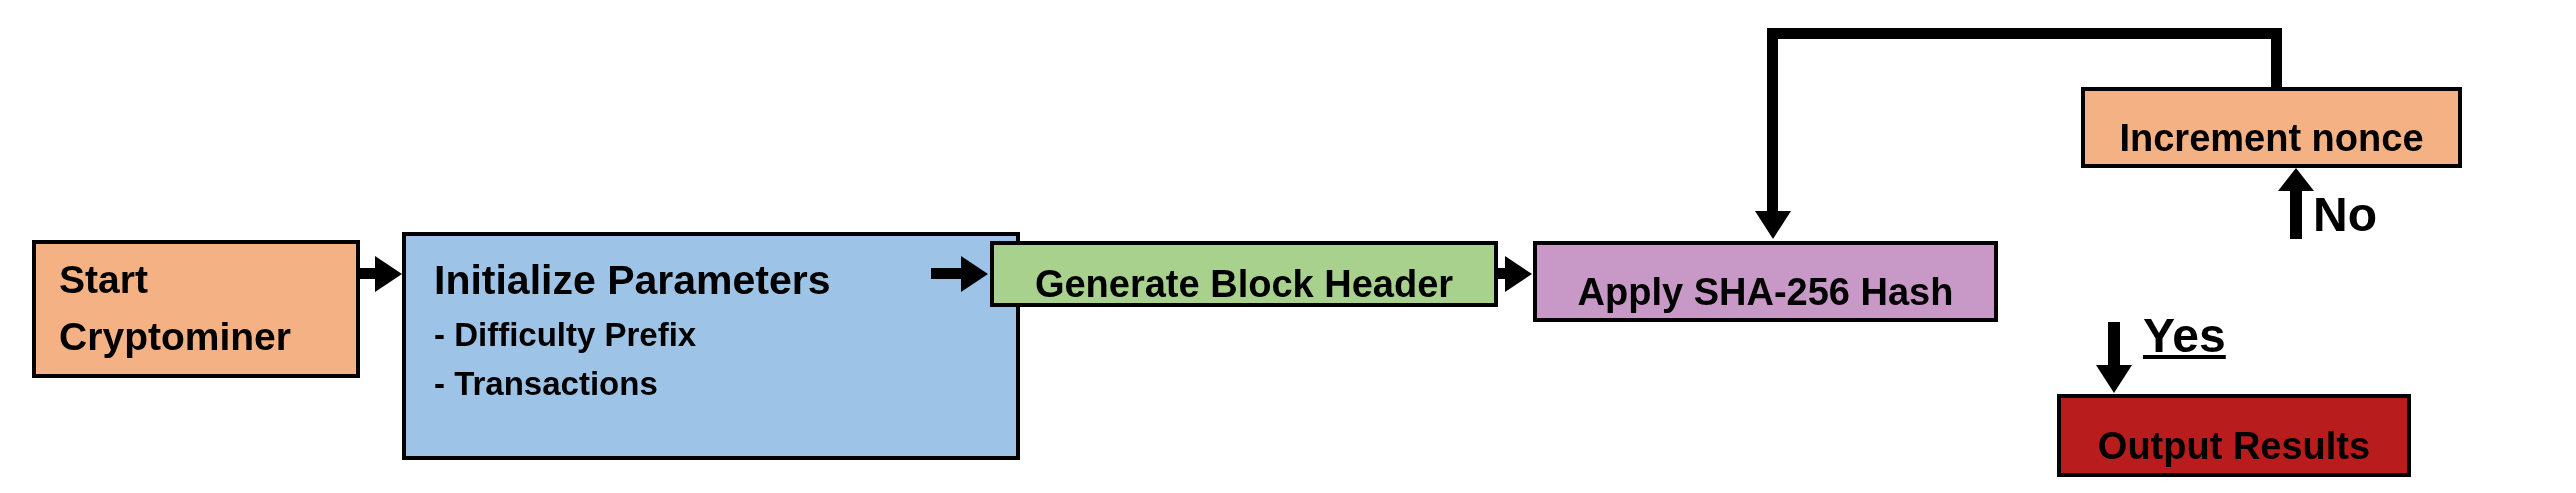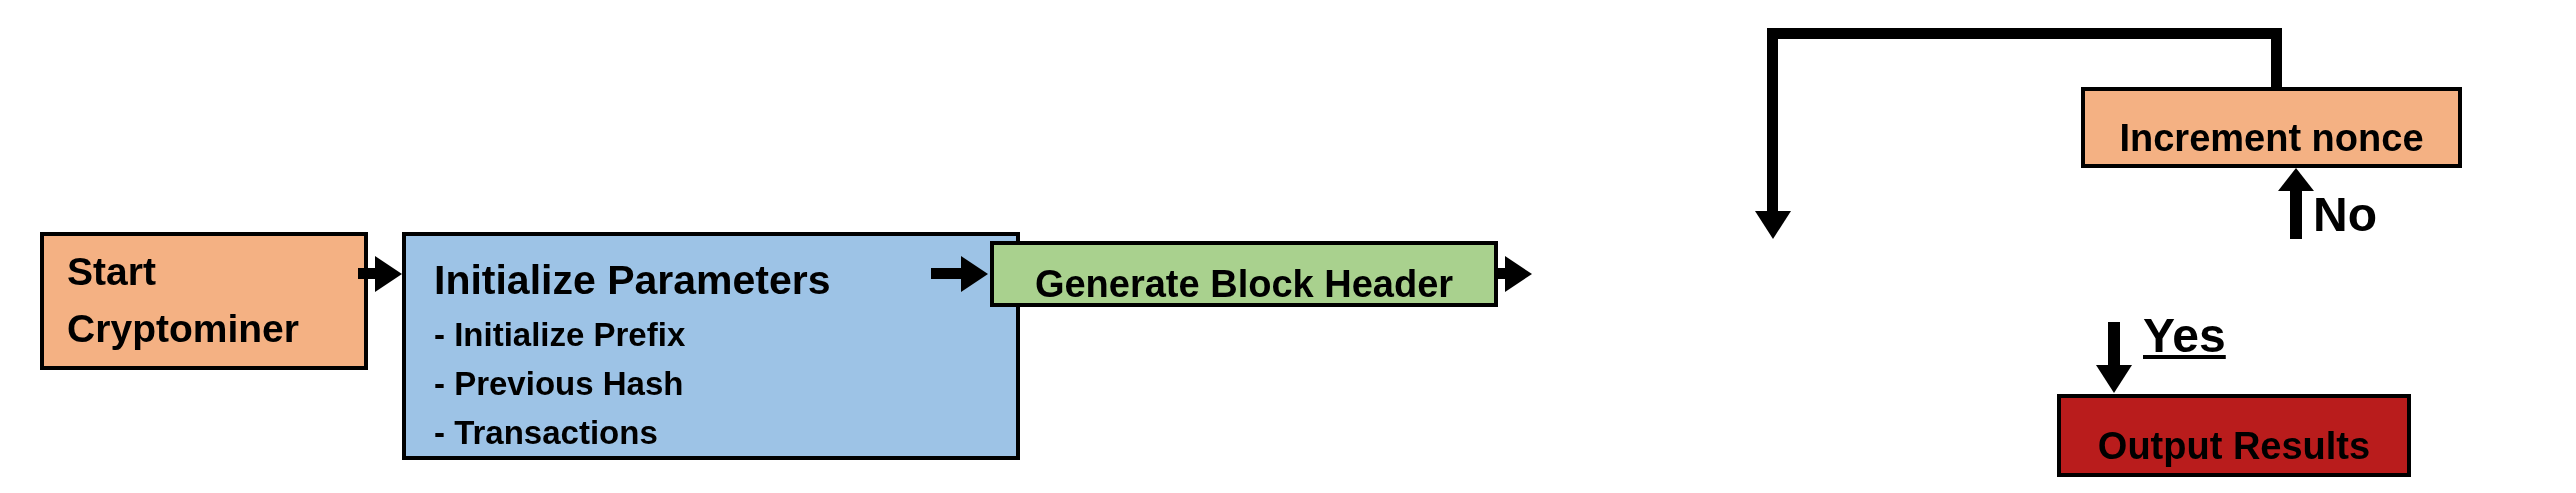--- a/index.html
+++ b/index.html
@@ -34,10 +34,9 @@
   }
   
   .start-node {
-    left: 31.5px; top: 232px; width: 328px; height: 138px;
+    left: 31.5px; top: 240px; width: 328px; height: 138px;
     display: flex; align-items: center;
     padding-left: 23.6px;
-    margin-left: 8px;
   }
   
   .init-node {

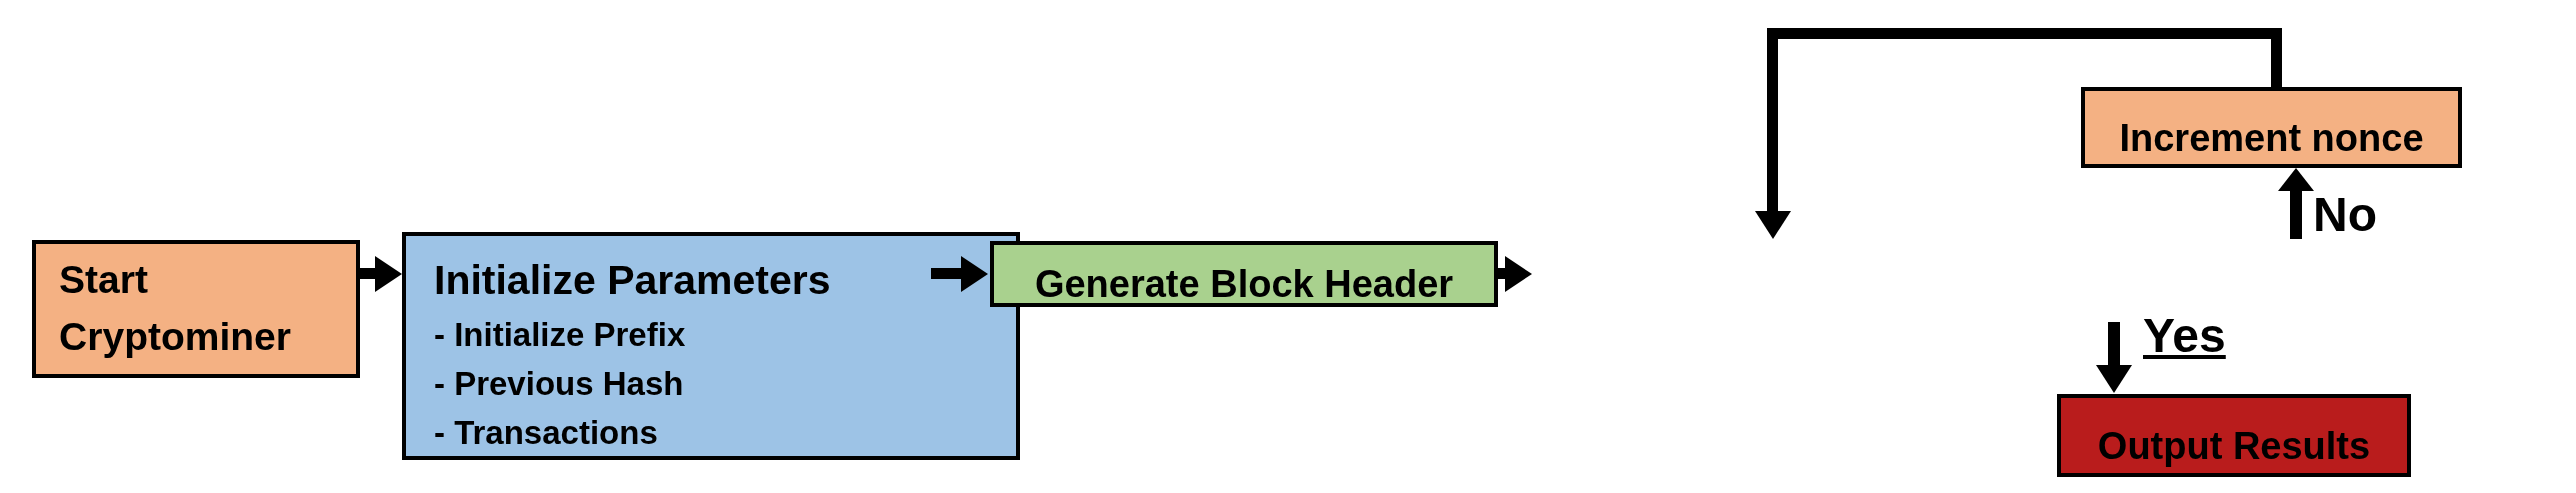--- a/index.html
+++ b/index.html
@@ -110,6 +110,9 @@
     <span class="node-label">Generate Block Header</span>
   </div>
 
+  <div class="node center hash-node" style="background-color: rgb(200, 153, 198);">
+    <span class="node-label">Apply SHA-256 Hash</span>
+  </div>
 
 
   <div class="node center inc-node" style="background-color: rgb(244, 177, 131);">

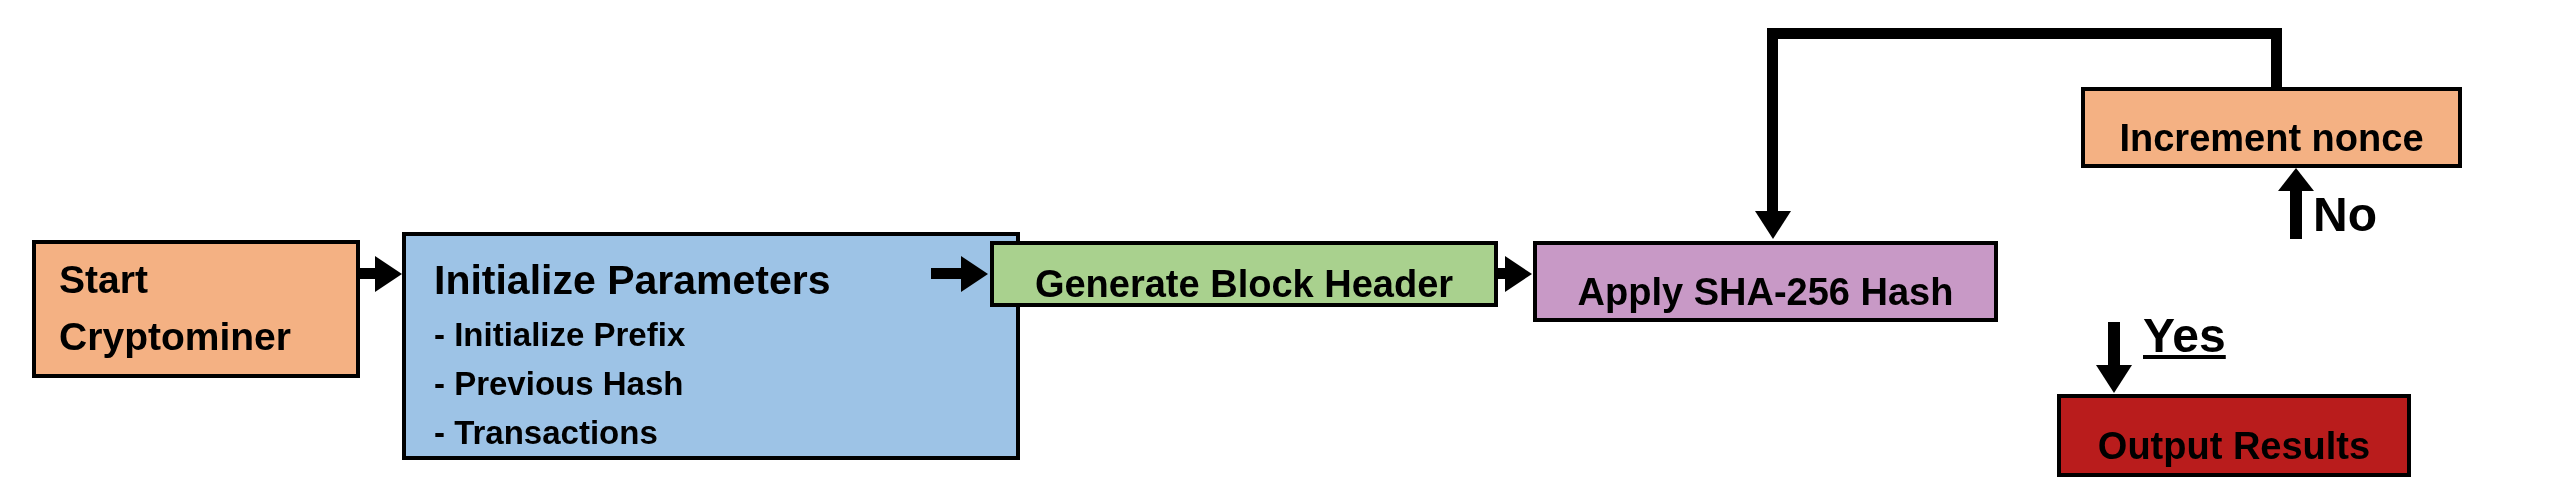--- a/index.html
+++ b/index.html
@@ -101,7 +101,7 @@
 
   <div class="node init-node" style="background-color: rgb(157, 195, 230);">
     <div class="init-title">Initialize Parameters</div>
-    <div class="init-bullet">- Initialize Prefix</div>
+    <div class="init-bullet">- Difficulty Prefix</div>
     <div class="init-bullet">- Previous Hash</div>
     <div class="init-bullet">- Transactions</div>
   </div>

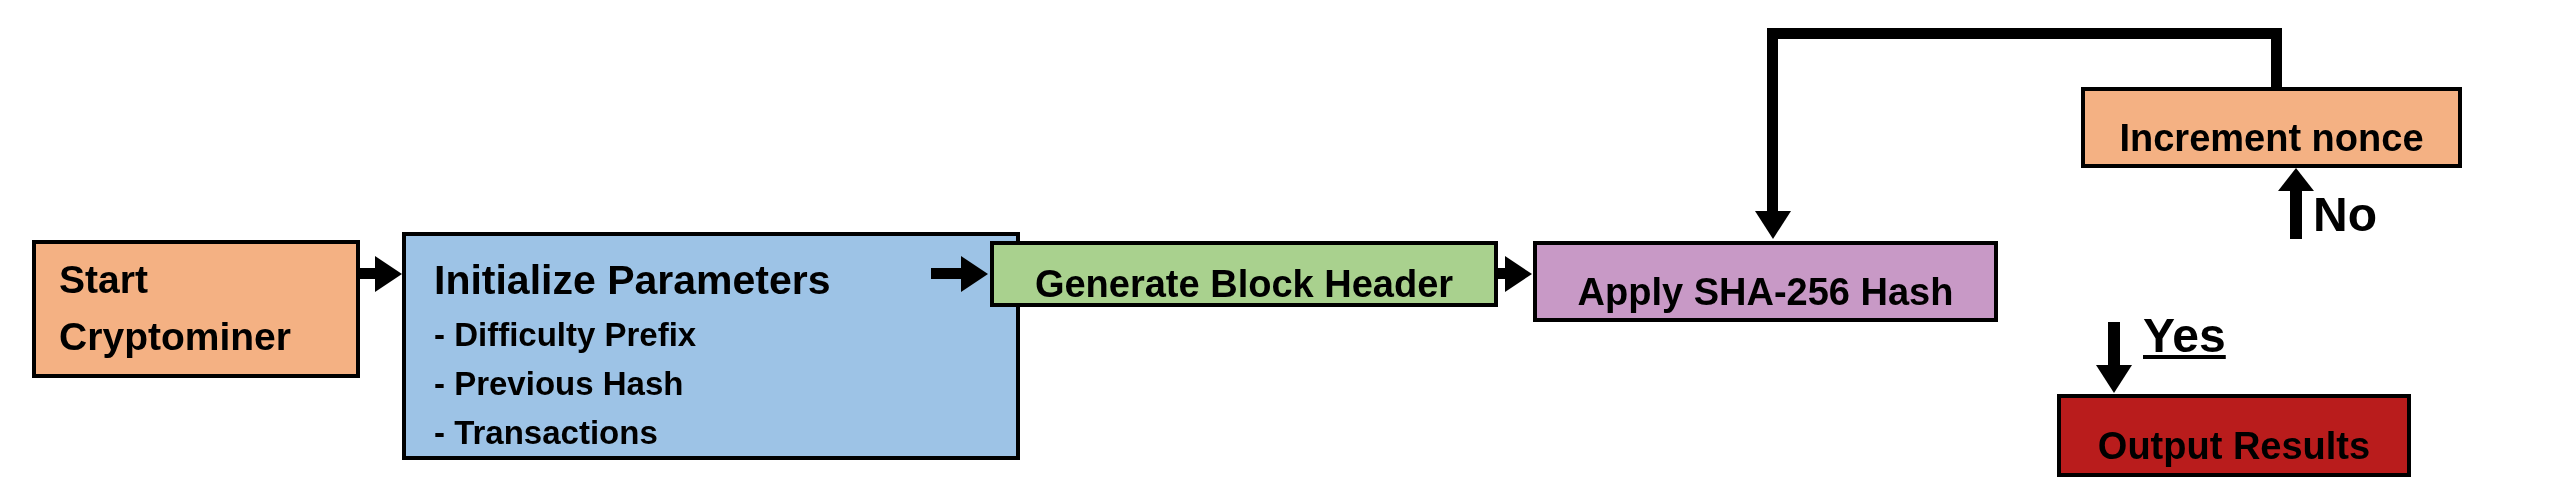--- a/index.html
+++ b/index.html
@@ -102,7 +102,6 @@
   <div class="node init-node" style="background-color: rgb(157, 195, 230);">
     <div class="init-title">Initialize Parameters</div>
     <div class="init-bullet">- Difficulty Prefix</div>
-    <div class="init-bullet">- Previous Hash</div>
     <div class="init-bullet">- Transactions</div>
   </div>
 

